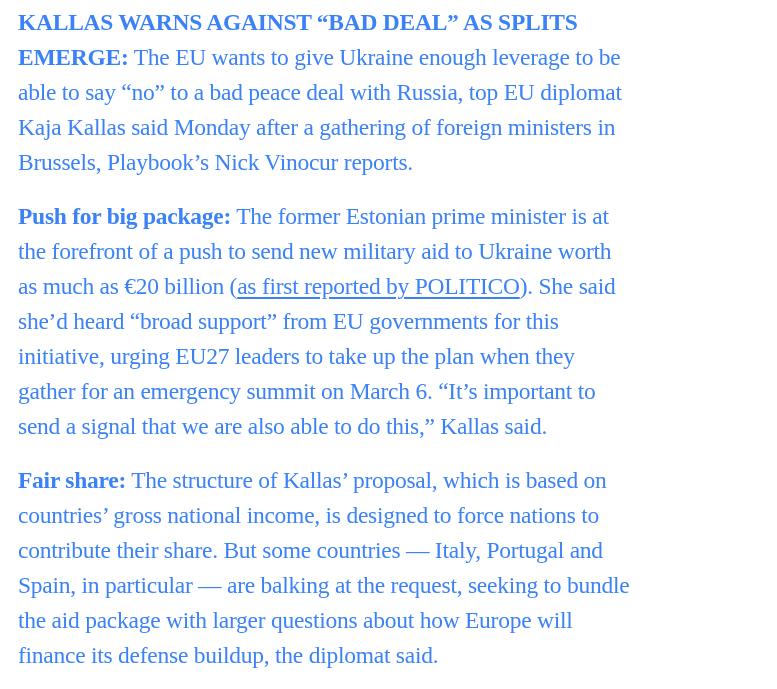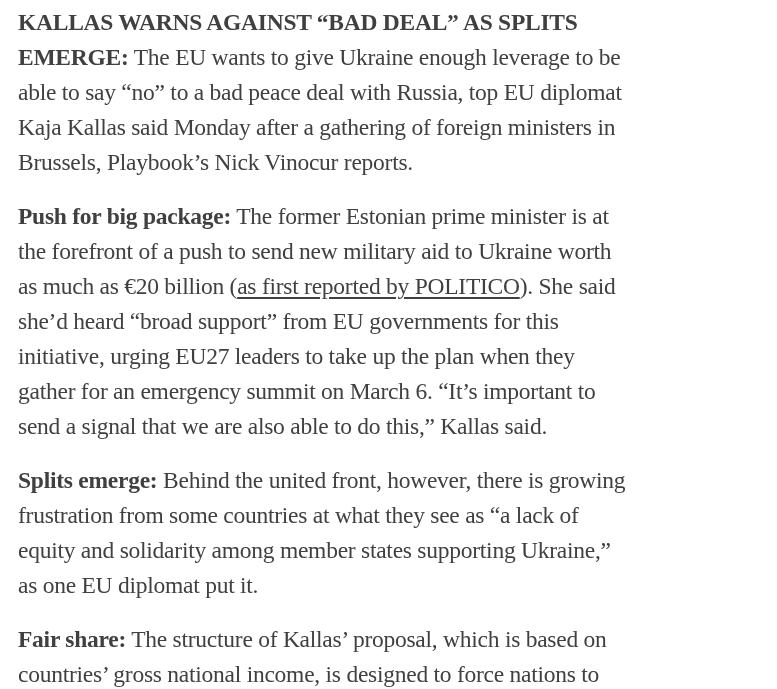--- a/index.html
+++ b/index.html
@@ -20,7 +20,7 @@
     font-family: "Liberation Serif", "DejaVu Serif", serif;
     font-size: 23.5px;
     line-height: 35px;
-    color: #404040;
+    color: #3b82f6;
     letter-spacing: -0.25px;
     text-align: left;
   }

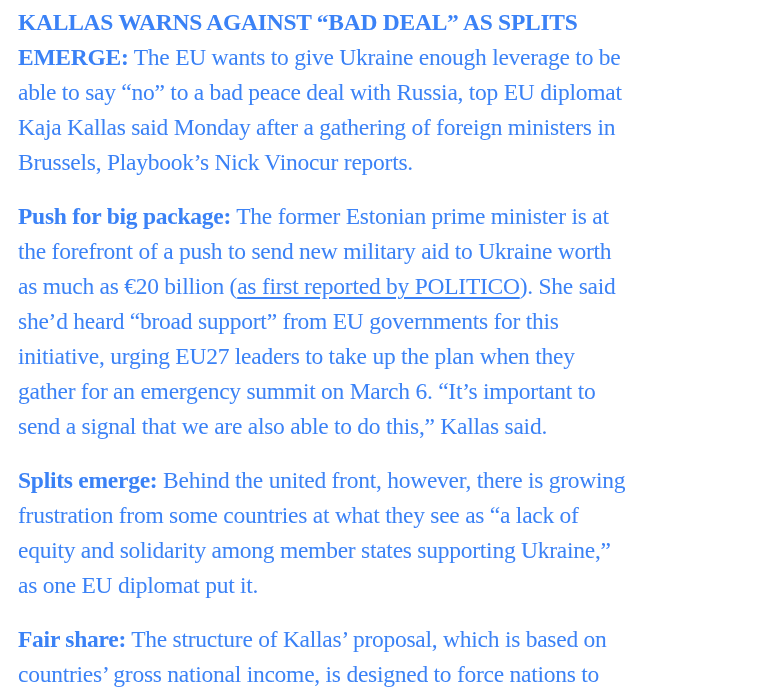--- a/index.html
+++ b/index.html
@@ -57,9 +57,6 @@
     <strong class="lead">Push for big package:</strong><span class="body-text"> The former Estonian prime minister is at the forefront of a push to send new military aid to Ukraine worth as much as €20 billion (</span><a class="inline-link">as first reported by POLITICO</a><span class="body-text">). She said she’d heard “broad support” from EU governments for this initiative, urging EU27 leaders to take up the plan when they gather for an emergency summit on March 6. “It’s important to send a signal that we are also able to do this,” Kallas said.</span>
   </p>
 
-  <p class="para">
-    <strong class="lead">Splits emerge:</strong><span class="body-text"> Behind the united front, however, there is growing frustration from some countries at what they see as “a lack of equity and solidarity among member states supporting Ukraine,” as one EU diplomat put it.</span>
-  </p>
 
   <p class="para">
     <strong class="lead">Fair share:</strong><span class="body-text"> The structure of Kallas’ proposal, which is based on countries’ gross national income, is designed to force nations to contribute their share. But some countries — Italy, Portugal and Spain, in particular — are balking at the request, seeking to bundle the aid package with larger questions about how Europe will finance its defense buildup, the diplomat said.</span>

